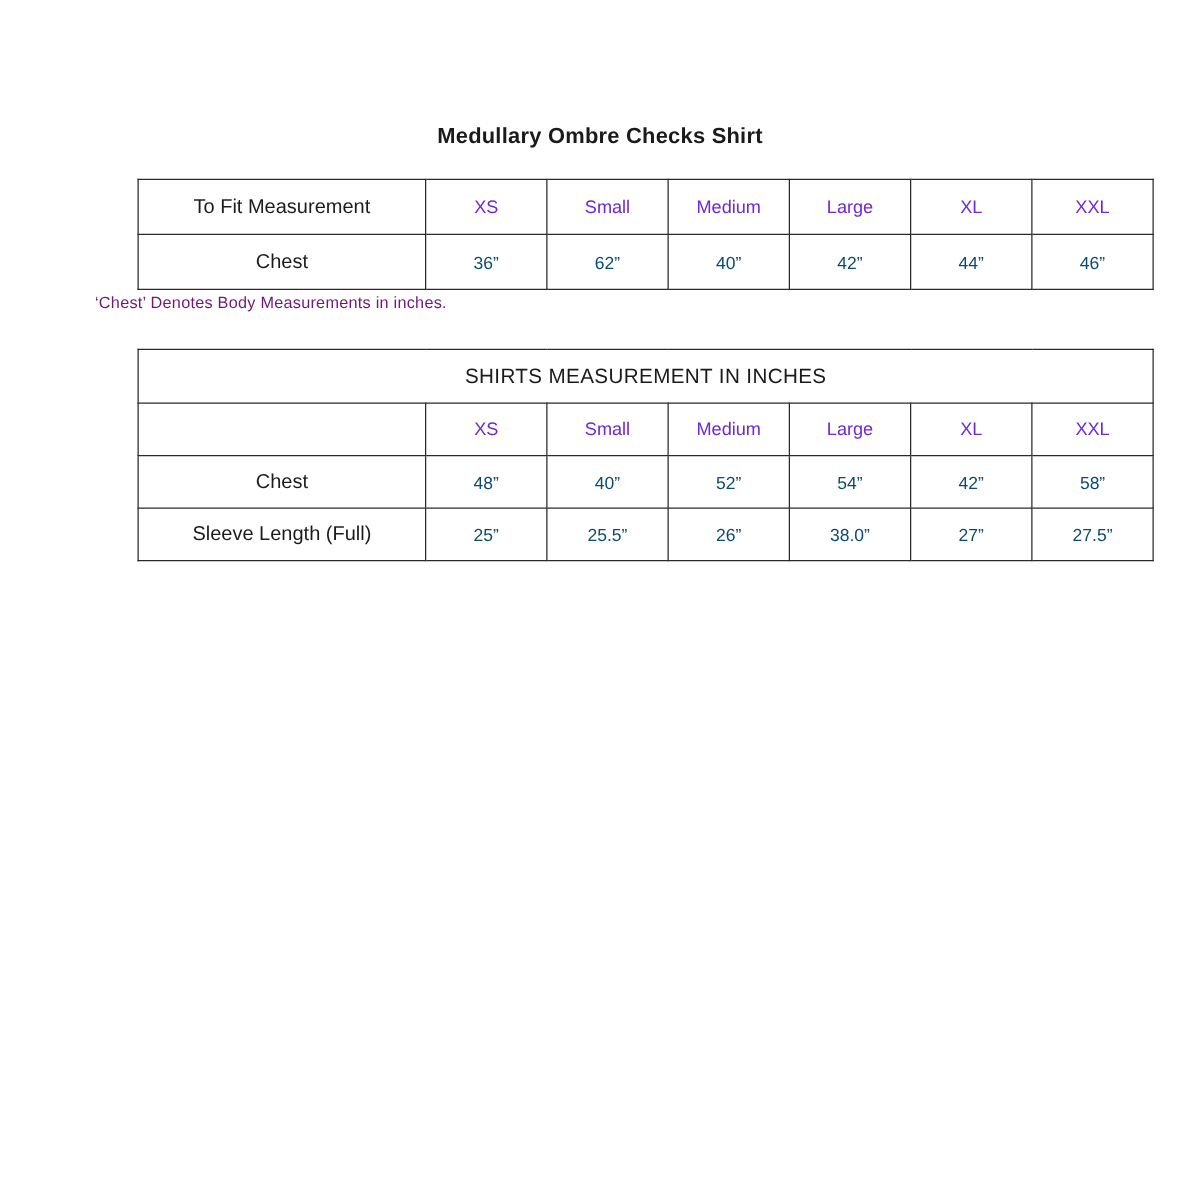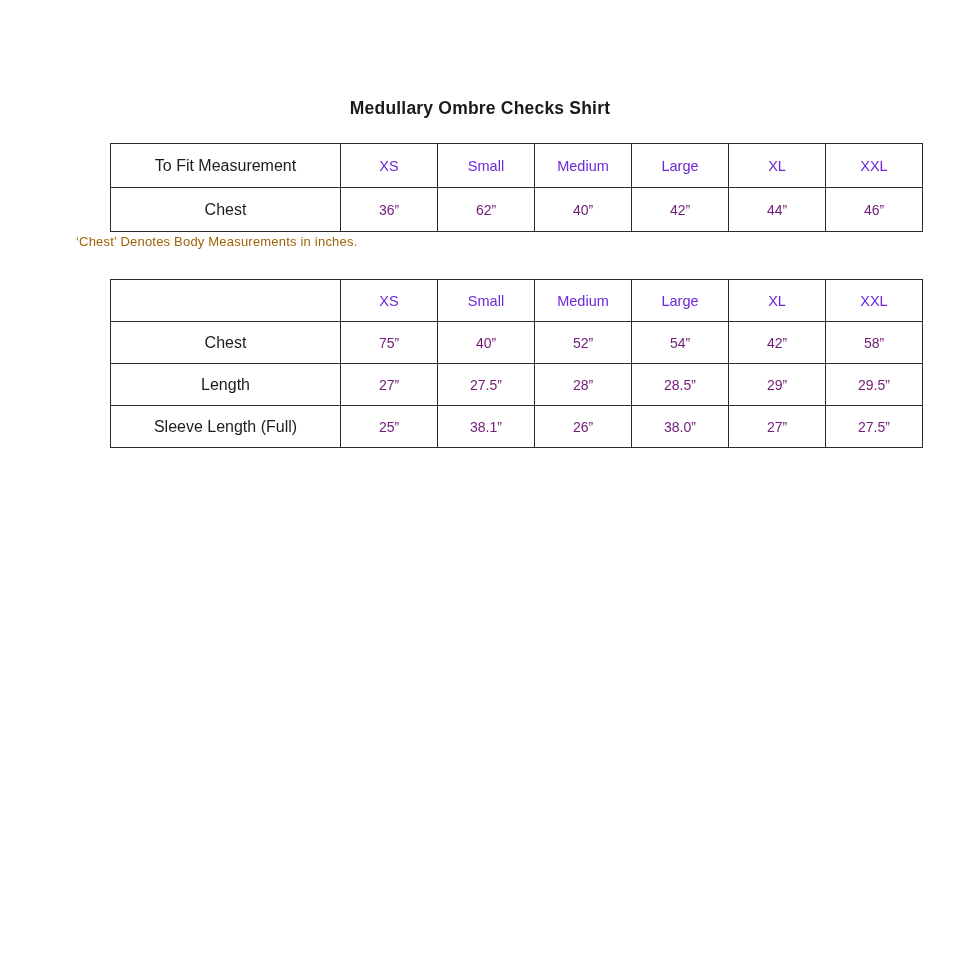--- a/index.html
+++ b/index.html
@@ -63,7 +63,7 @@
   }
   .value-cell {
     font-size: 14px;
-    color: #701a75;
+    color: #0c4a6e;
   }
   .table-span-title {
     font-size: 16.5px;

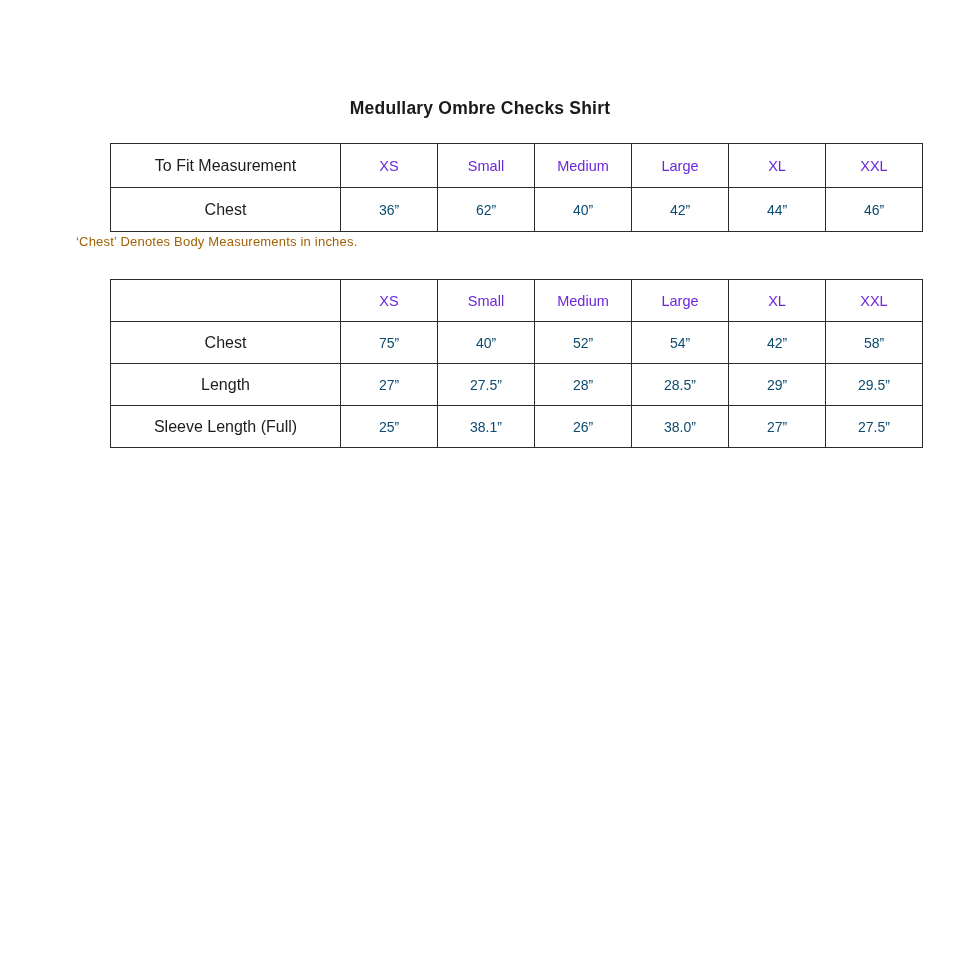--- a/index.html
+++ b/index.html
@@ -76,7 +76,7 @@
     top: 234px;
     font-size: 13px;
     letter-spacing: 0.2px;
-    color: #a16207;
+    color: #701a75;
   }
 </style>
 </head>

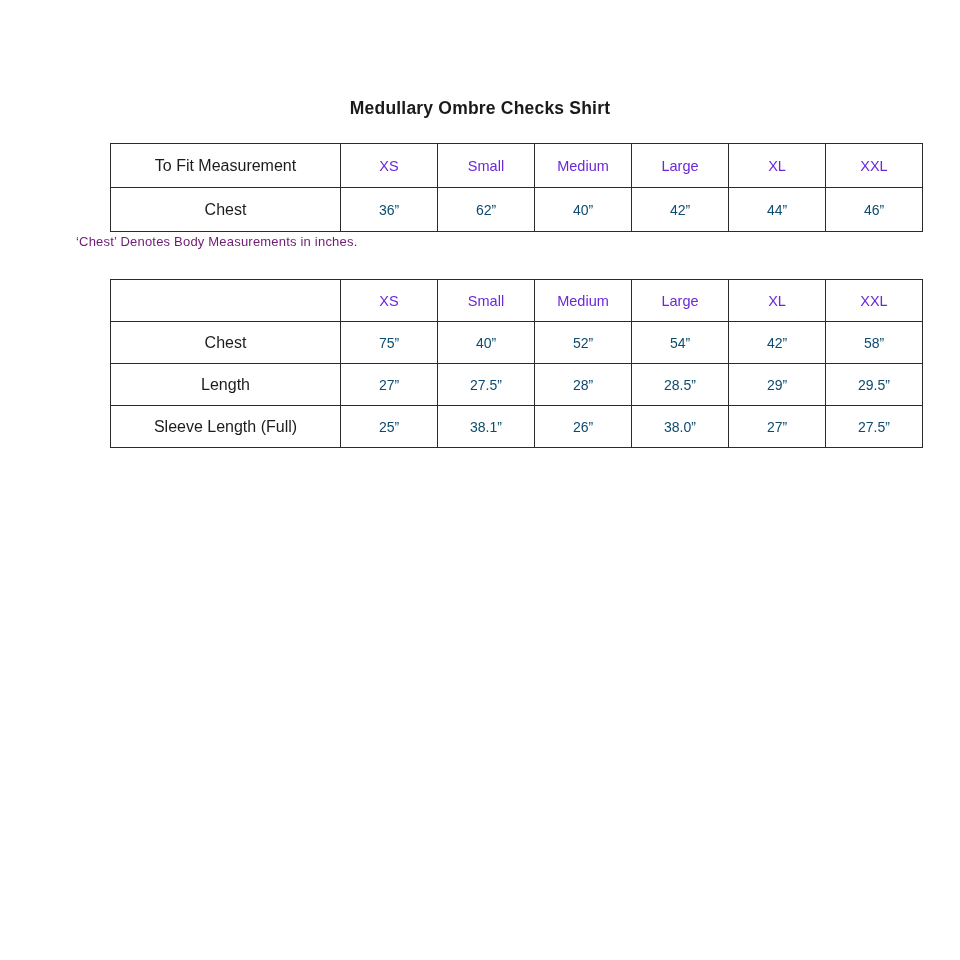--- a/index.html
+++ b/index.html
@@ -131,6 +131,9 @@
         <col class="col-size">
     </colgroup>
     <tbody>
+      <tr class="span-row">
+        <td colspan="7" class="table-span-title">SHIRTS MEASUREMENT IN INCHES</td>
+      </tr>
       <tr>
         <td class="label-cell"></td>
         <td class="size-cell">XS</td>

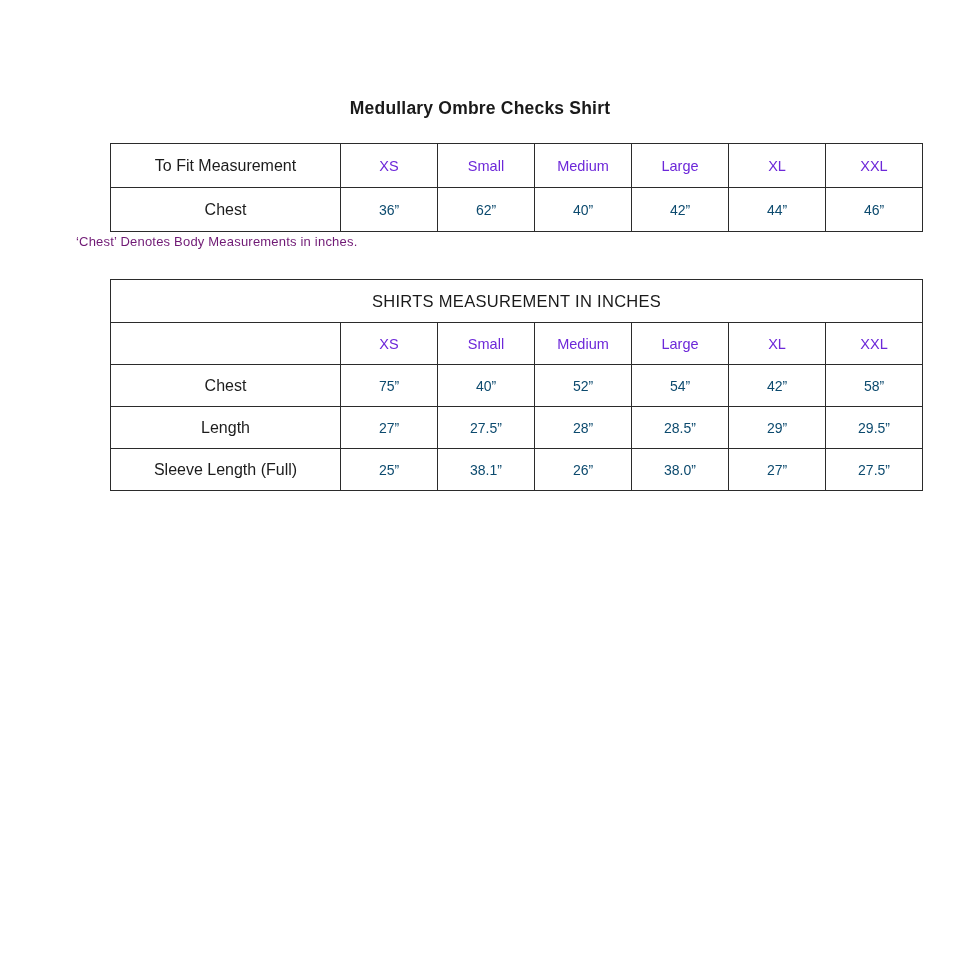--- a/index.html
+++ b/index.html
@@ -145,7 +145,7 @@
       </tr>
       <tr>
         <td class="label-cell">Chest</td>
-        <td class="value-cell">75”</td>
+        <td class="value-cell">48”</td>
         <td class="value-cell">40”</td>
         <td class="value-cell">52”</td>
         <td class="value-cell">54”</td>

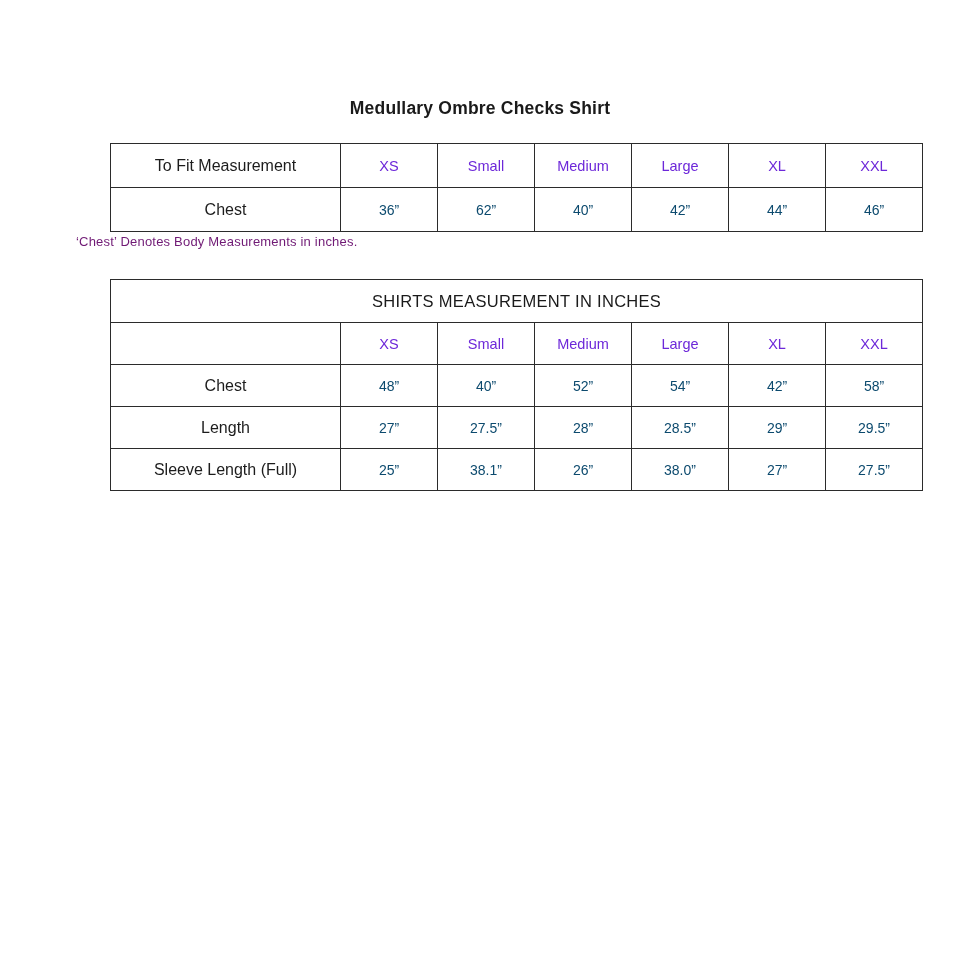--- a/index.html
+++ b/index.html
@@ -153,15 +153,6 @@
         <td class="value-cell">58”</td>
       </tr>
       <tr>
-        <td class="label-cell">Length</td>
-        <td class="value-cell">27”</td>
-        <td class="value-cell">27.5”</td>
-        <td class="value-cell">28”</td>
-        <td class="value-cell">28.5”</td>
-        <td class="value-cell">29”</td>
-        <td class="value-cell">29.5”</td>
-      </tr>
-      <tr>
         <td class="label-cell">Sleeve Length (Full)</td>
         <td class="value-cell">25”</td>
         <td class="value-cell">38.1”</td>

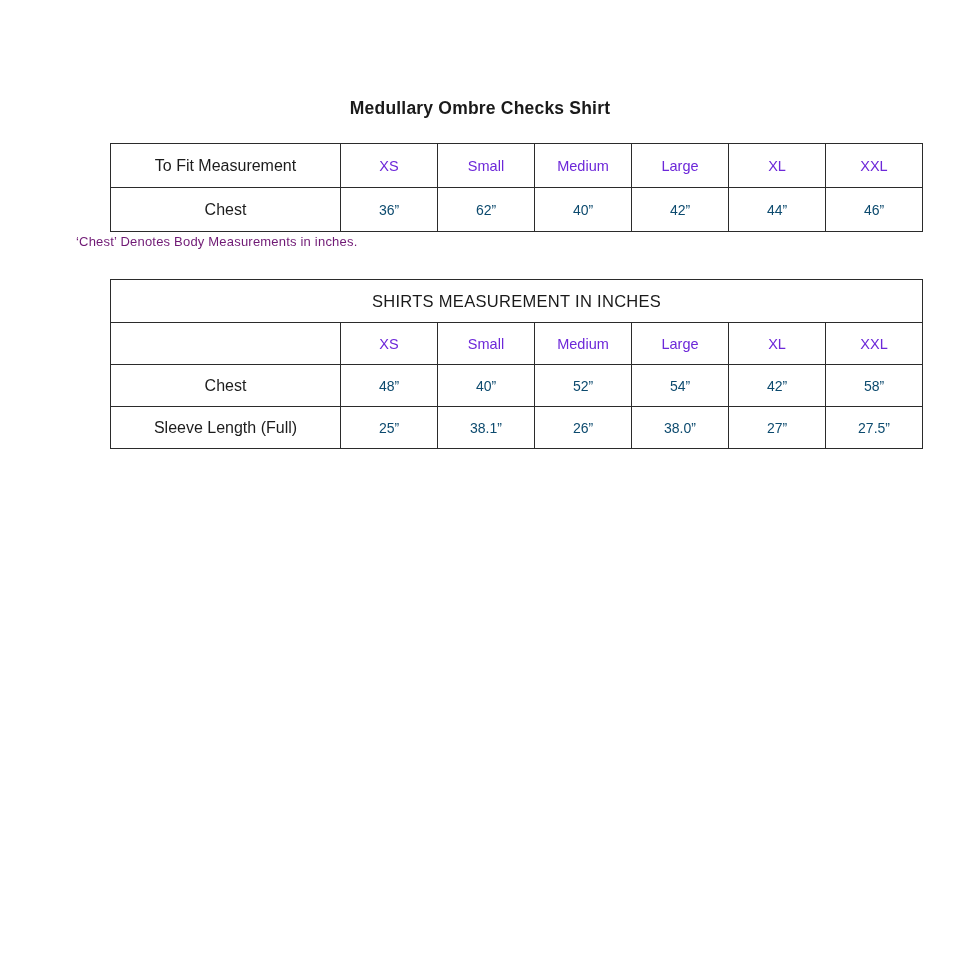--- a/index.html
+++ b/index.html
@@ -155,7 +155,7 @@
       <tr>
         <td class="label-cell">Sleeve Length (Full)</td>
         <td class="value-cell">25”</td>
-        <td class="value-cell">38.1”</td>
+        <td class="value-cell">25.5”</td>
         <td class="value-cell">26”</td>
         <td class="value-cell">38.0”</td>
         <td class="value-cell">27”</td>

